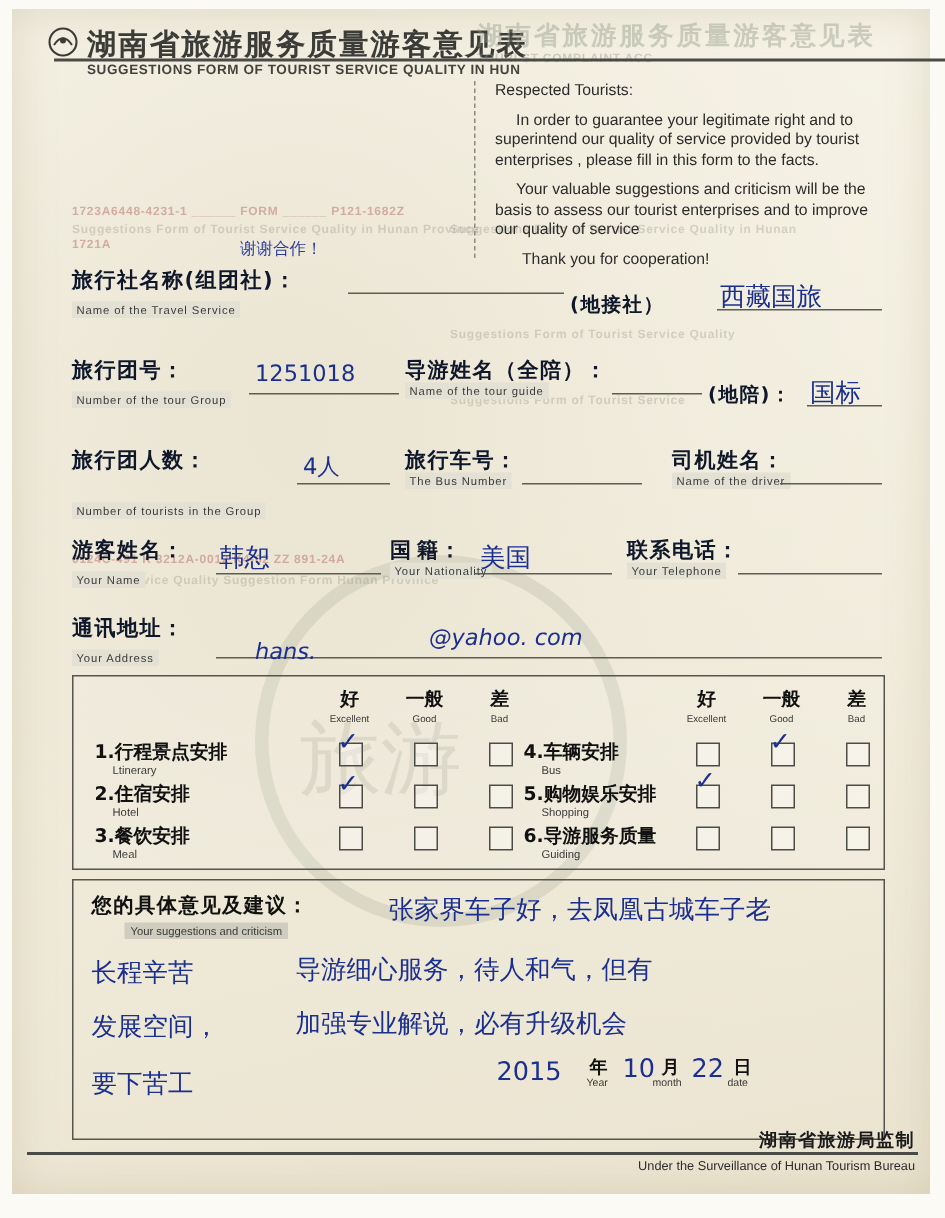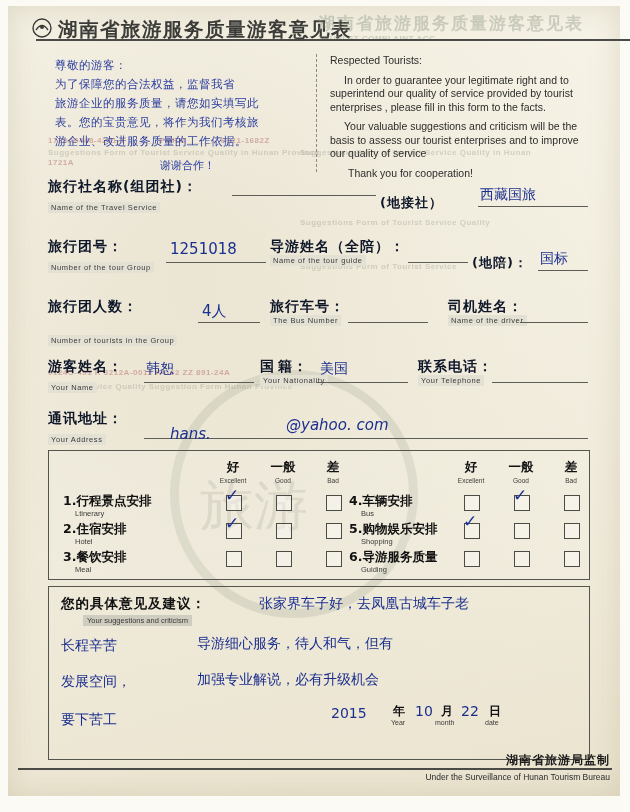--- a/index.html
+++ b/index.html
@@ -321,6 +321,7 @@
     <div id="hdr-ghost">湖南省旅游服务质量游客意见表</div>
     <div id="hdr-ghost2">TOURI ST COMPLAINT ACC</div>
     <div id="hdr-rule"></div>
+    <div id="hdr-title-en">SUGGESTIONS FORM OF TOURIST SERVICE QUALITY IN HUN</div>
   </div>
 
   <div id="frame">

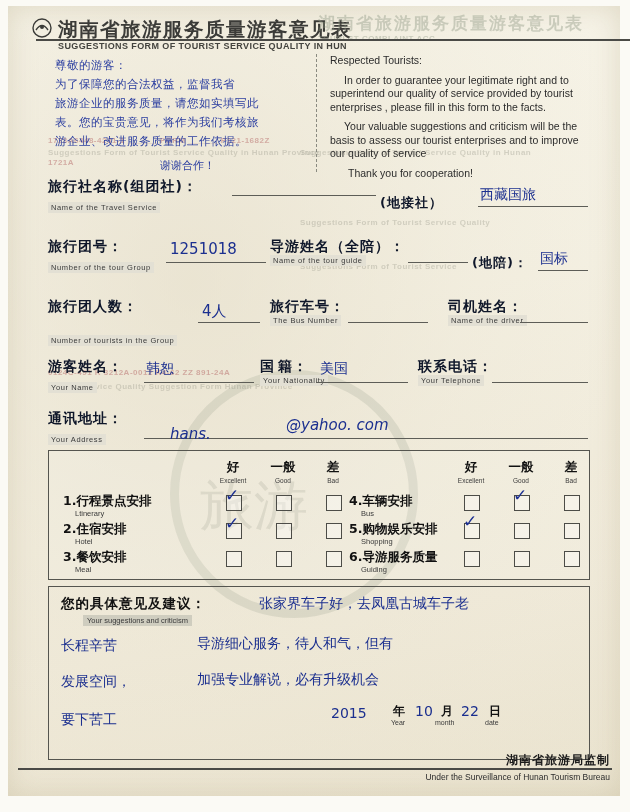--- a/index.html
+++ b/index.html
@@ -326,13 +326,6 @@
 
   <div id="frame">
 
-    <div class="intro-cn">
-      <span class="ln">尊敬的游客：</span>
-      <span class="ln">为了保障您的合法权益，监督我省</span>
-      <span class="ln">旅游企业的服务质量，请您如实填写此</span>
-      <span class="ln">表。您的宝贵意见，将作为我们考核旅</span>
-      <span class="ln">游企业、改进服务质量的工作依据。</span>
-    </div>
     <div class="intro-sign">谢谢合作！</div>
     <div class="divider-v"></div>
     <div class="intro-en">

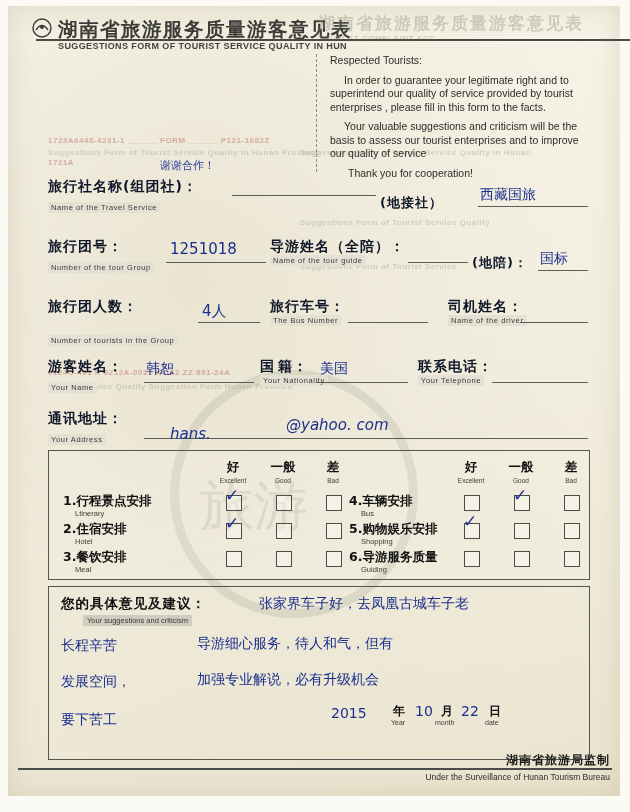--- a/index.html
+++ b/index.html
@@ -162,7 +162,7 @@
     white-space: nowrap;
   }
   .hand-md { font-size: 15px; }
-  .hand-lg { font-size: 14px; }
+  .hand-lg { font-size: 17px; }
   .hand-it { font-style: italic; }
   
   #rating {

